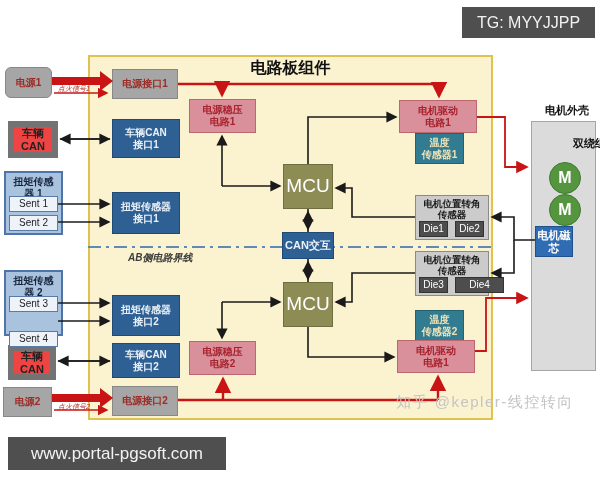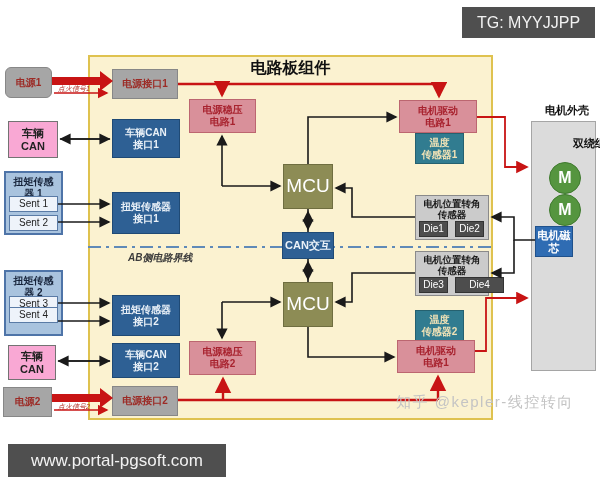--- a/index.html
+++ b/index.html
@@ -10,7 +10,7 @@
        text-align:center;white-space:pre-line;line-height:1.18;font-size:10px;font-weight:bold;}
   .board{background:#fbf2d0;border:2px solid #dfc24f;}
   .gray{background:#a6a6a6;border:1px solid #878787;color:#9c2b26;}
-  .lgray{background:#f9a8d4;border:1px solid #737373;color:#222;font-size:11px;}
+  .lgray{background:#ef4444;border:6px solid #737373;color:#222;font-size:11px;}
   .blue{background:#2e6094;border:1px solid #1f4a75;color:#eaf1f8;}
   .group{background:#a9c3de;border:2px solid #4e74a8;color:#16233a;align-items:flex-start;padding-top:3px;}
   .sent{background:#eef3fa;border:1px solid #5a7ba6;color:#222;font-weight:normal;}

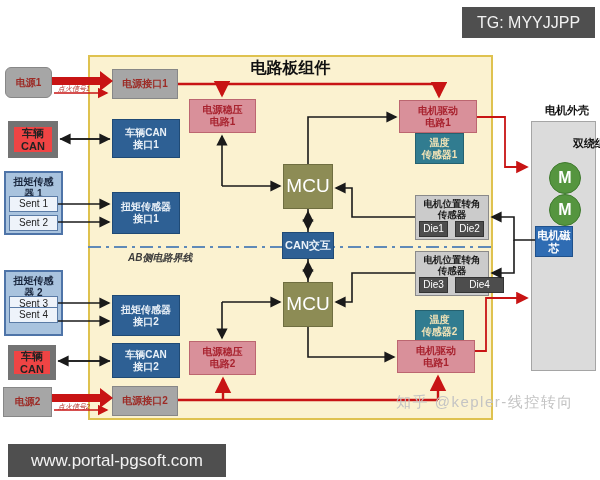--- a/index.html
+++ b/index.html
@@ -54,7 +54,7 @@
 <div class="box group z3" style="left:4px;top:270px;width:59px;height:66px;">扭矩传感
 器 2</div>
 <div class="box sent z4" style="left:9px;top:296px;width:49px;height:16px;">Sent 3</div>
-<div class="box sent z4" style="left:9px;top:307px;width:49px;height:16px;">Sent 4</div>
+<div class="box sent z4" style="left:9px;top:331px;width:49px;height:16px;">Sent 4</div>
 
 <div class="box lgray z3" style="left:8px;top:345px;width:48px;height:35px;">车辆
 CAN</div>

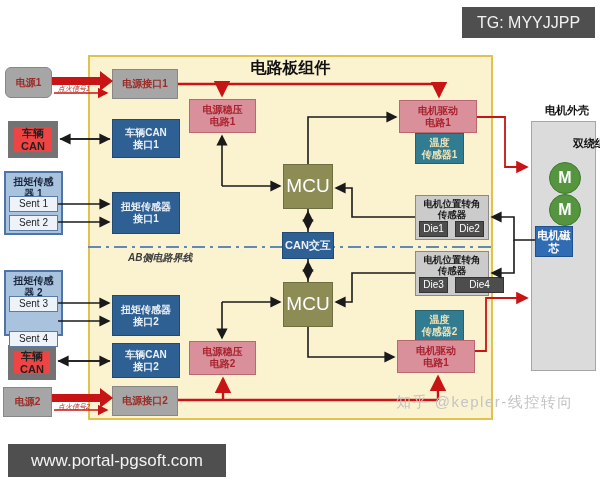--- a/index.html
+++ b/index.html
@@ -107,7 +107,7 @@
 <div class="box core z3" style="left:535px;top:226px;width:38px;height:31px;">电机磁芯</div>
 
 <div class="abs badge z8" style="left:462px;top:7px;width:133px;height:31px;">TG: MYYJJPP</div>
-<div class="abs badge z8" style="left:8px;top:437px;width:218px;height:33px;font-size:17px;margin-top:7px;">www.portal-pgsoft.com</div>
+<div class="abs badge z8" style="left:8px;top:437px;width:218px;height:33px;font-size:17px;">www.portal-pgsoft.com</div>
 <div class="abs wm z8" style="left:396px;top:393px;">知乎 @kepler-线控转向</div>
 
 <div class="abs ign z4" style="left:58px;top:84px;">点火信号1</div>

